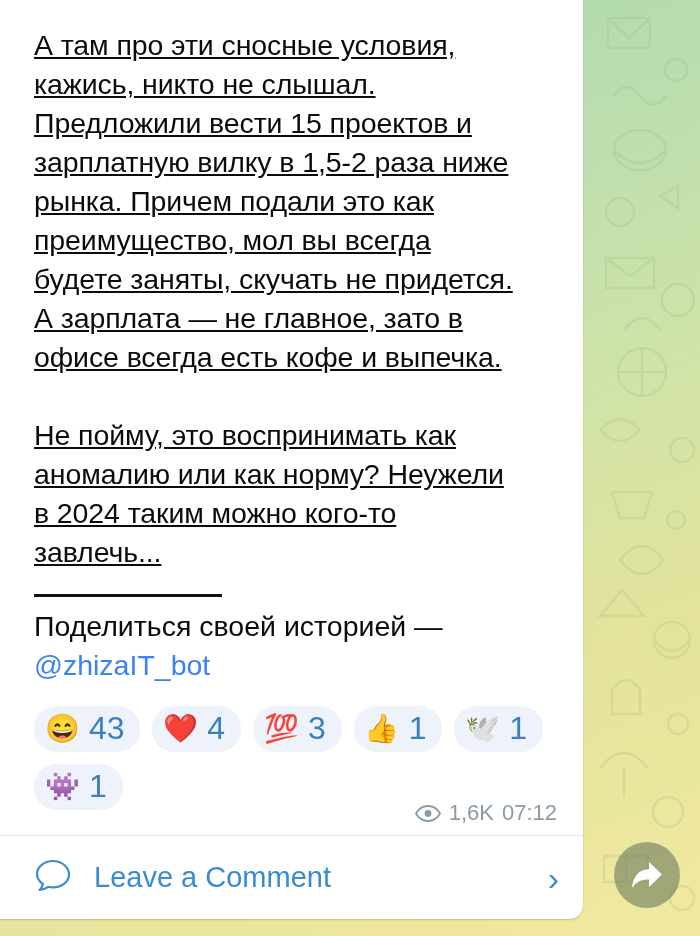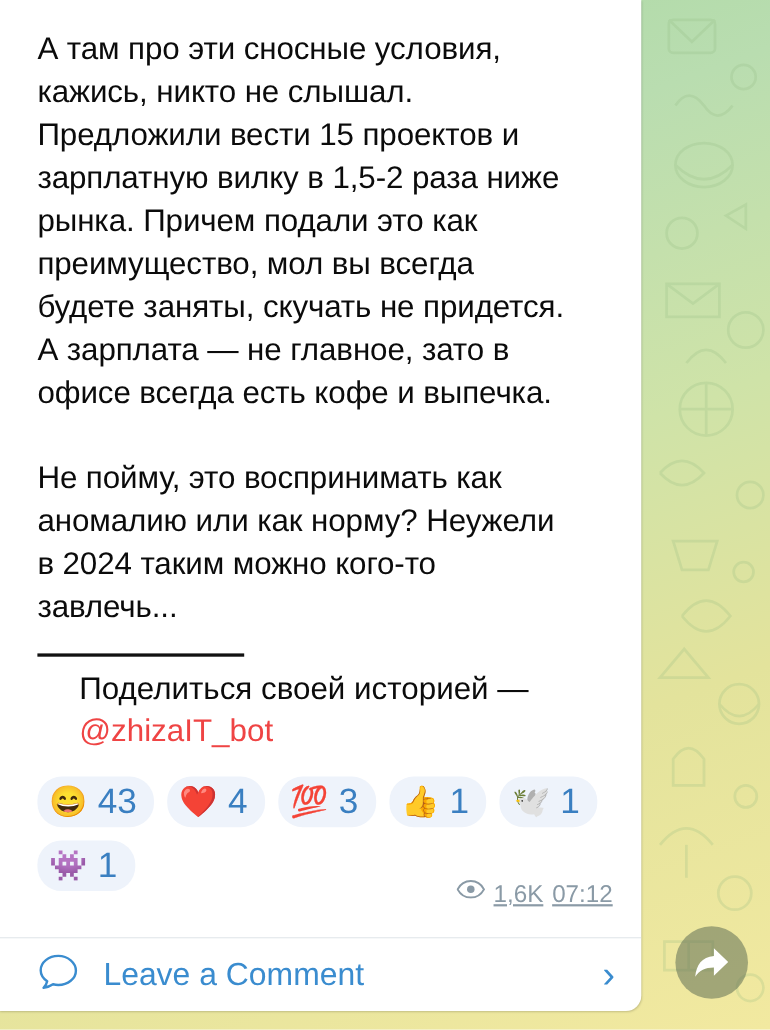--- a/index.html
+++ b/index.html
@@ -45,6 +45,7 @@
     color: #0b0b0b;
     white-space: pre-wrap;
     letter-spacing: -0.1px;
+    text-decoration: underline;
   }
 
   .divider-rule {

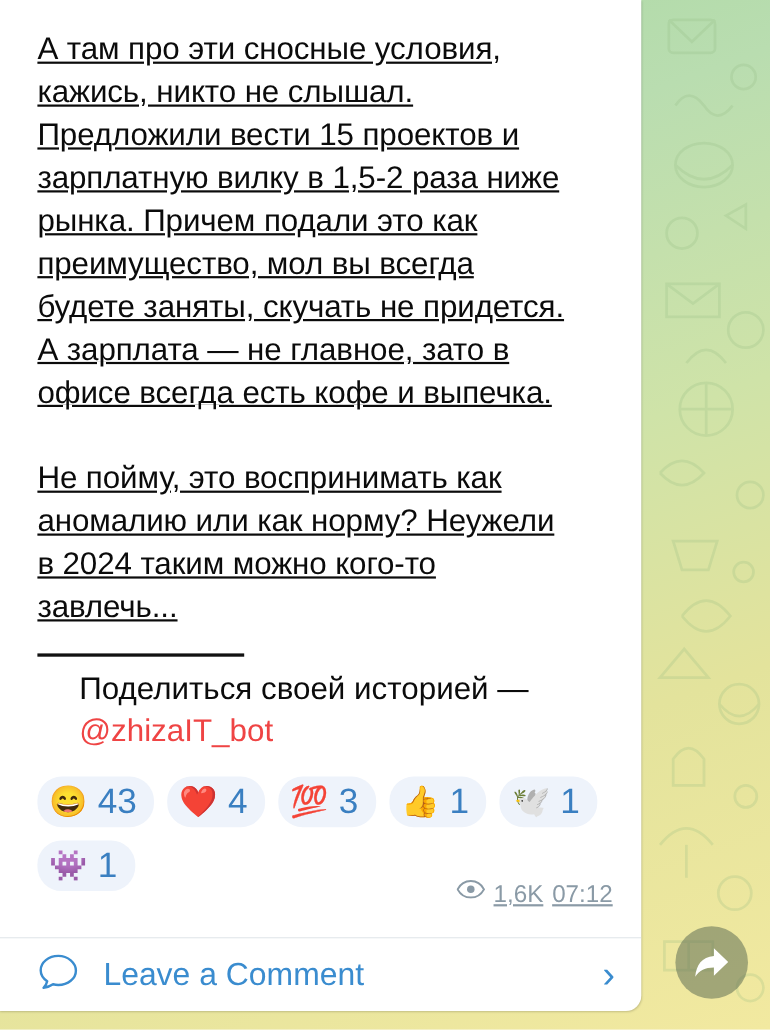--- a/index.html
+++ b/index.html
@@ -60,7 +60,6 @@
     line-height: 1.37;
     color: #0b0b0b;
     white-space: pre-wrap;
-    margin-left: 38px;
   }
   .bot-link {
     color: #ef4444;

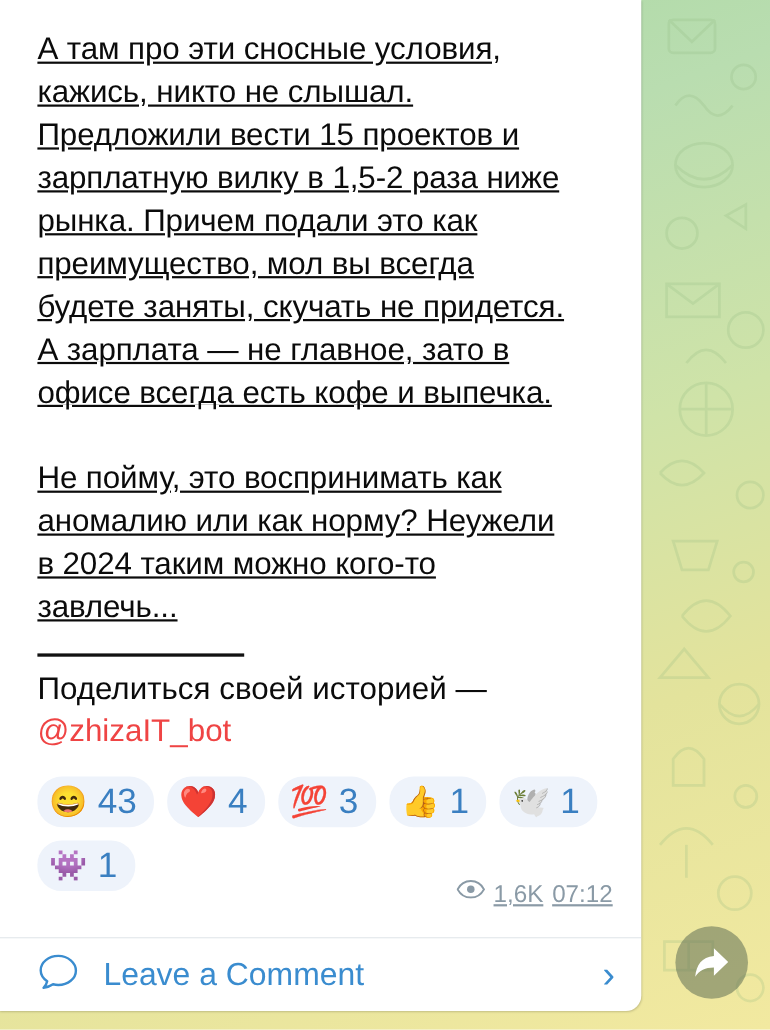--- a/index.html
+++ b/index.html
@@ -62,7 +62,7 @@
     white-space: pre-wrap;
   }
   .bot-link {
-    color: #ef4444;
+    color: #3b82f6;
     text-decoration: none;
   }
 

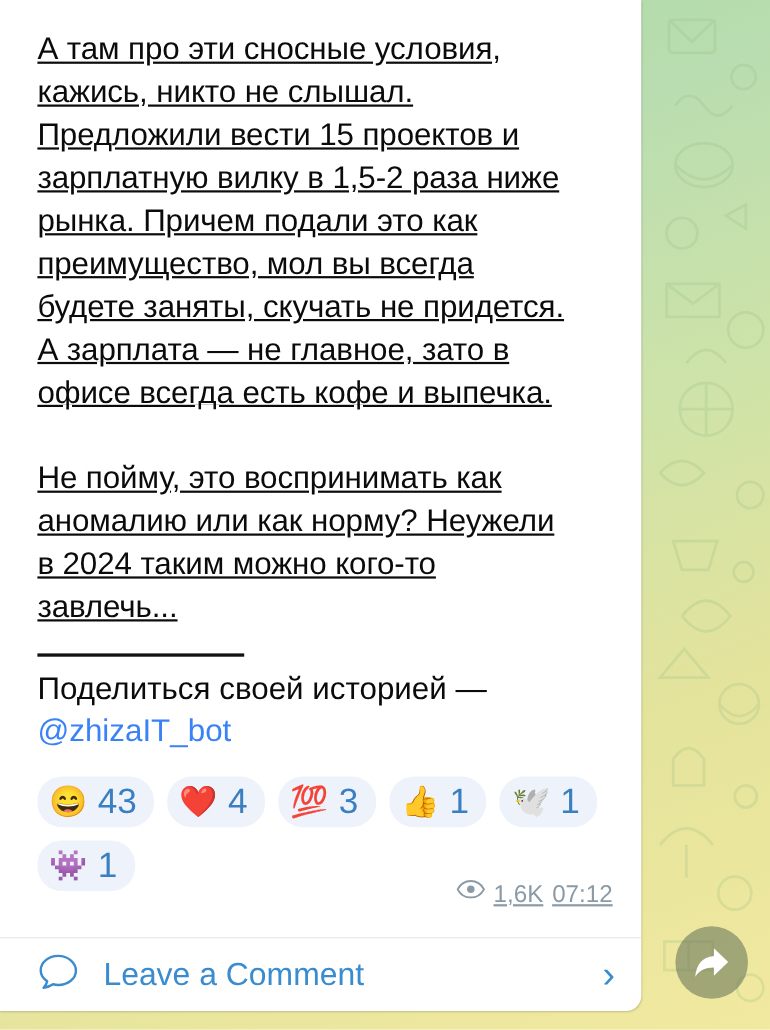--- a/index.html
+++ b/index.html
@@ -97,11 +97,10 @@
     right: 26px;
     top: 800px;
     display: flex;
-    align-items: flex-start;
+    align-items: center;
     gap: 8px;
     color: #8a9aa6;
     font-size: 22px;
-    text-decoration: underline;
   }
   .eye-icon svg { display: block; }
 

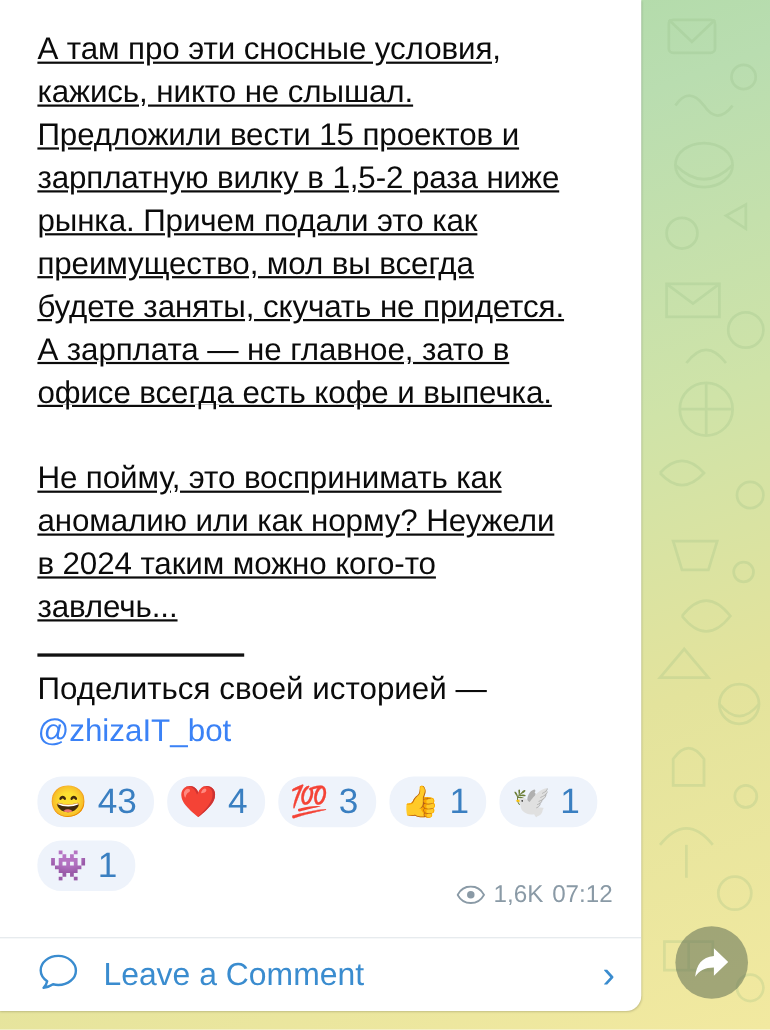--- a/index.html
+++ b/index.html
@@ -109,7 +109,7 @@
     left: 0;
     right: 0;
     bottom: 0;
-    height: 67px;
+    height: 84px;
     border-top: 1px solid #e2e6ea;
     display: flex;
     align-items: center;

